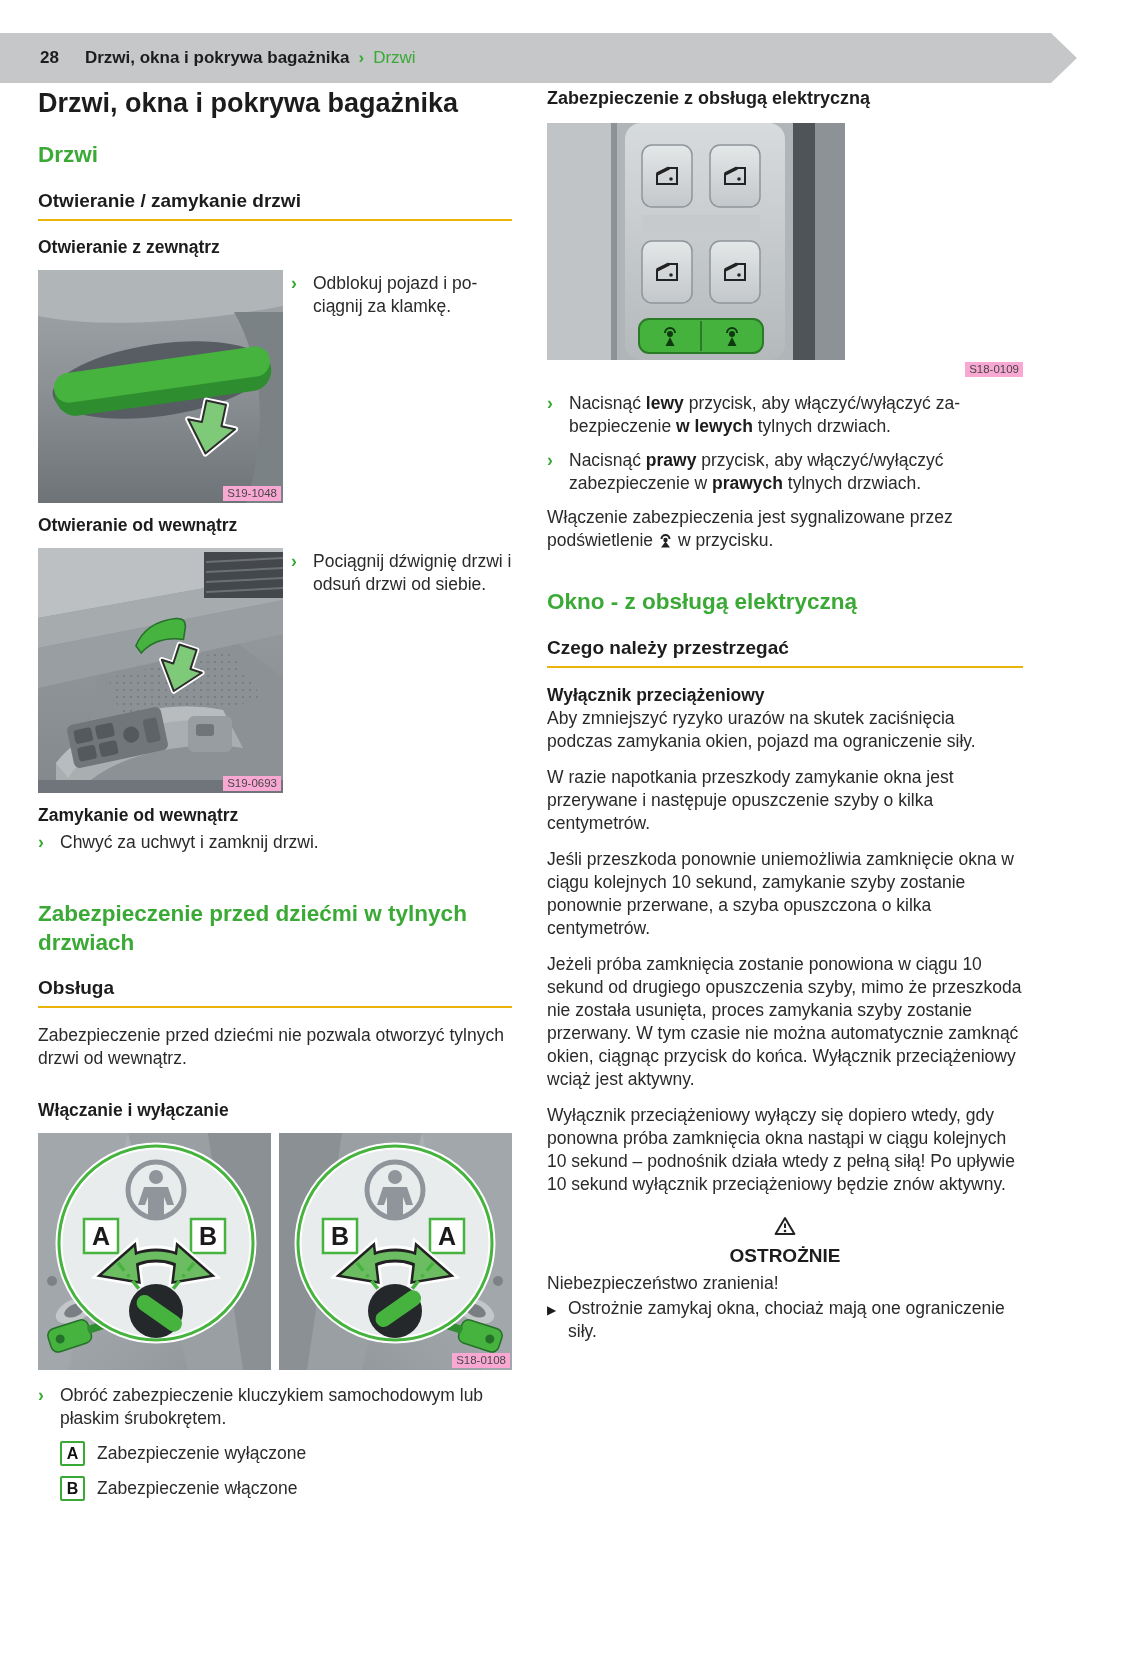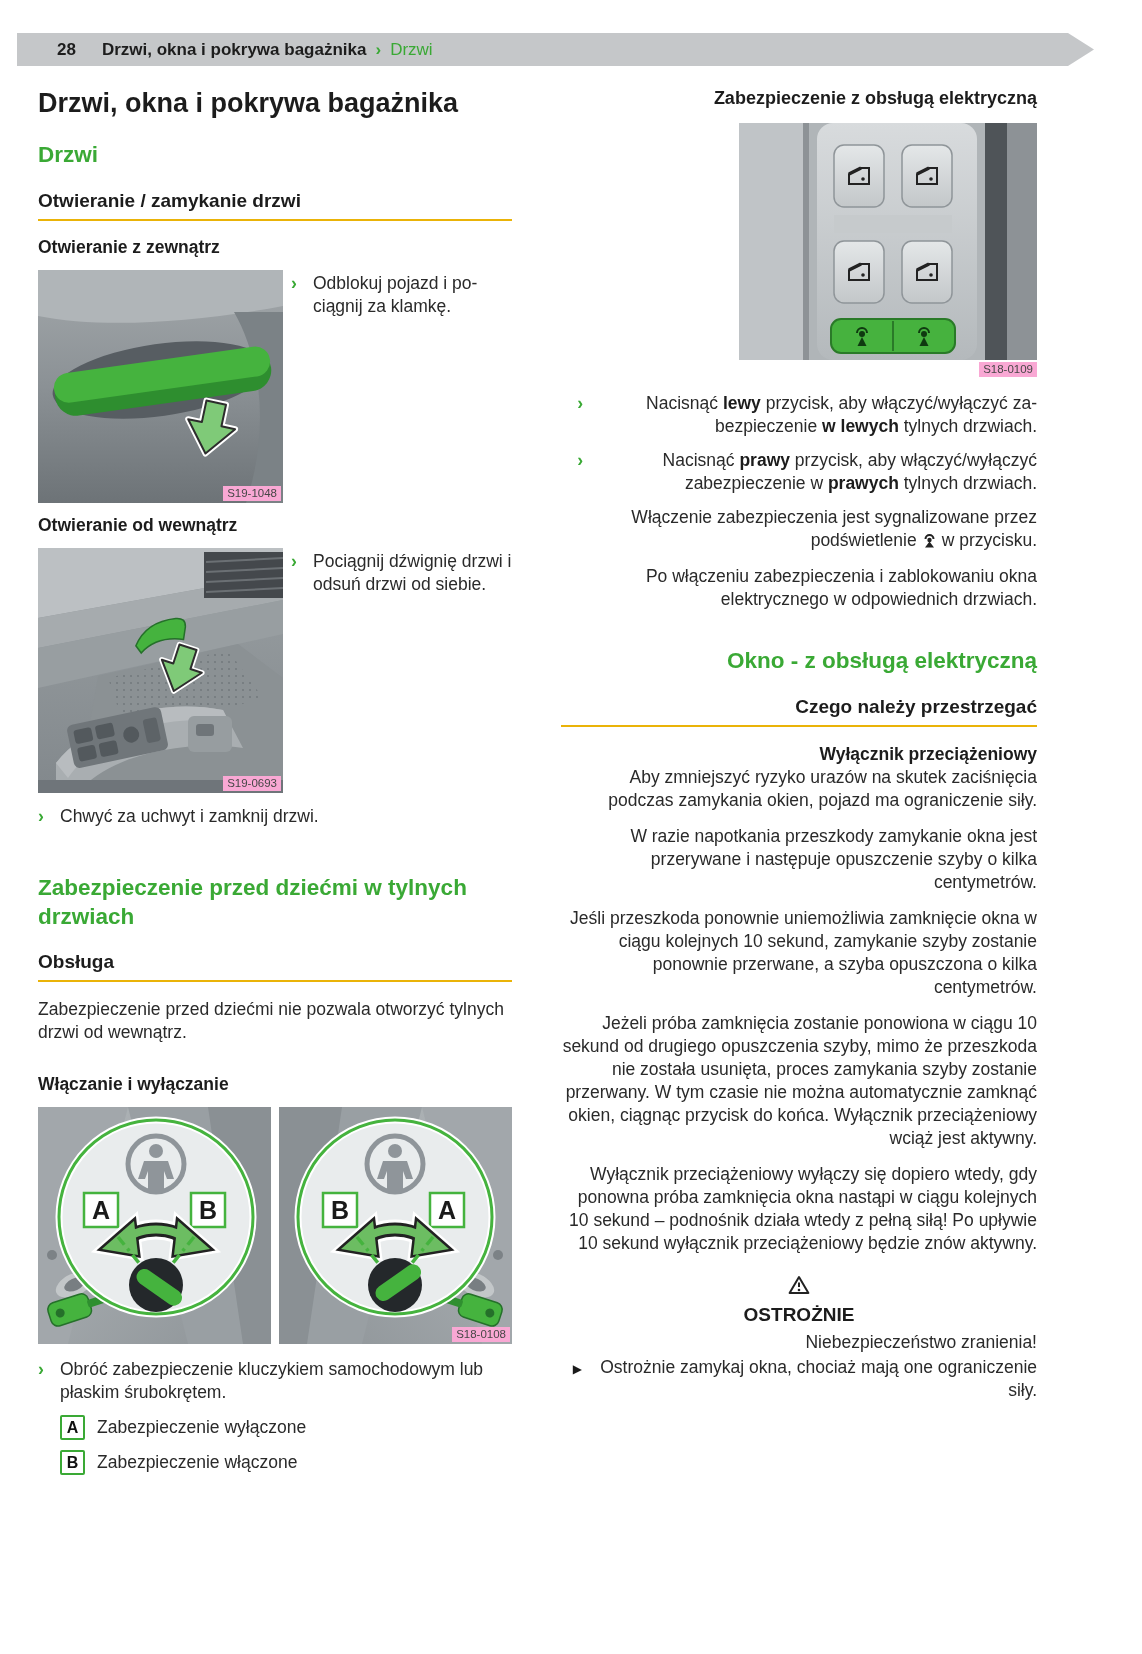--- a/index.html
+++ b/index.html
@@ -17,7 +17,7 @@
   }
   
   .banner{
-    position:absolute;left:17px;top:33px;width:1077px;height:33px;
+    position:absolute;left:0;top:33px;width:1077px;height:50px;
     background:#c5c7c9;
     clip-path:polygon(0 0, calc(100% - 26px) 0, 100% 50%, calc(100% - 26px) 100%, 0 100%);
     display:flex;align-items:center;font-size:17px;

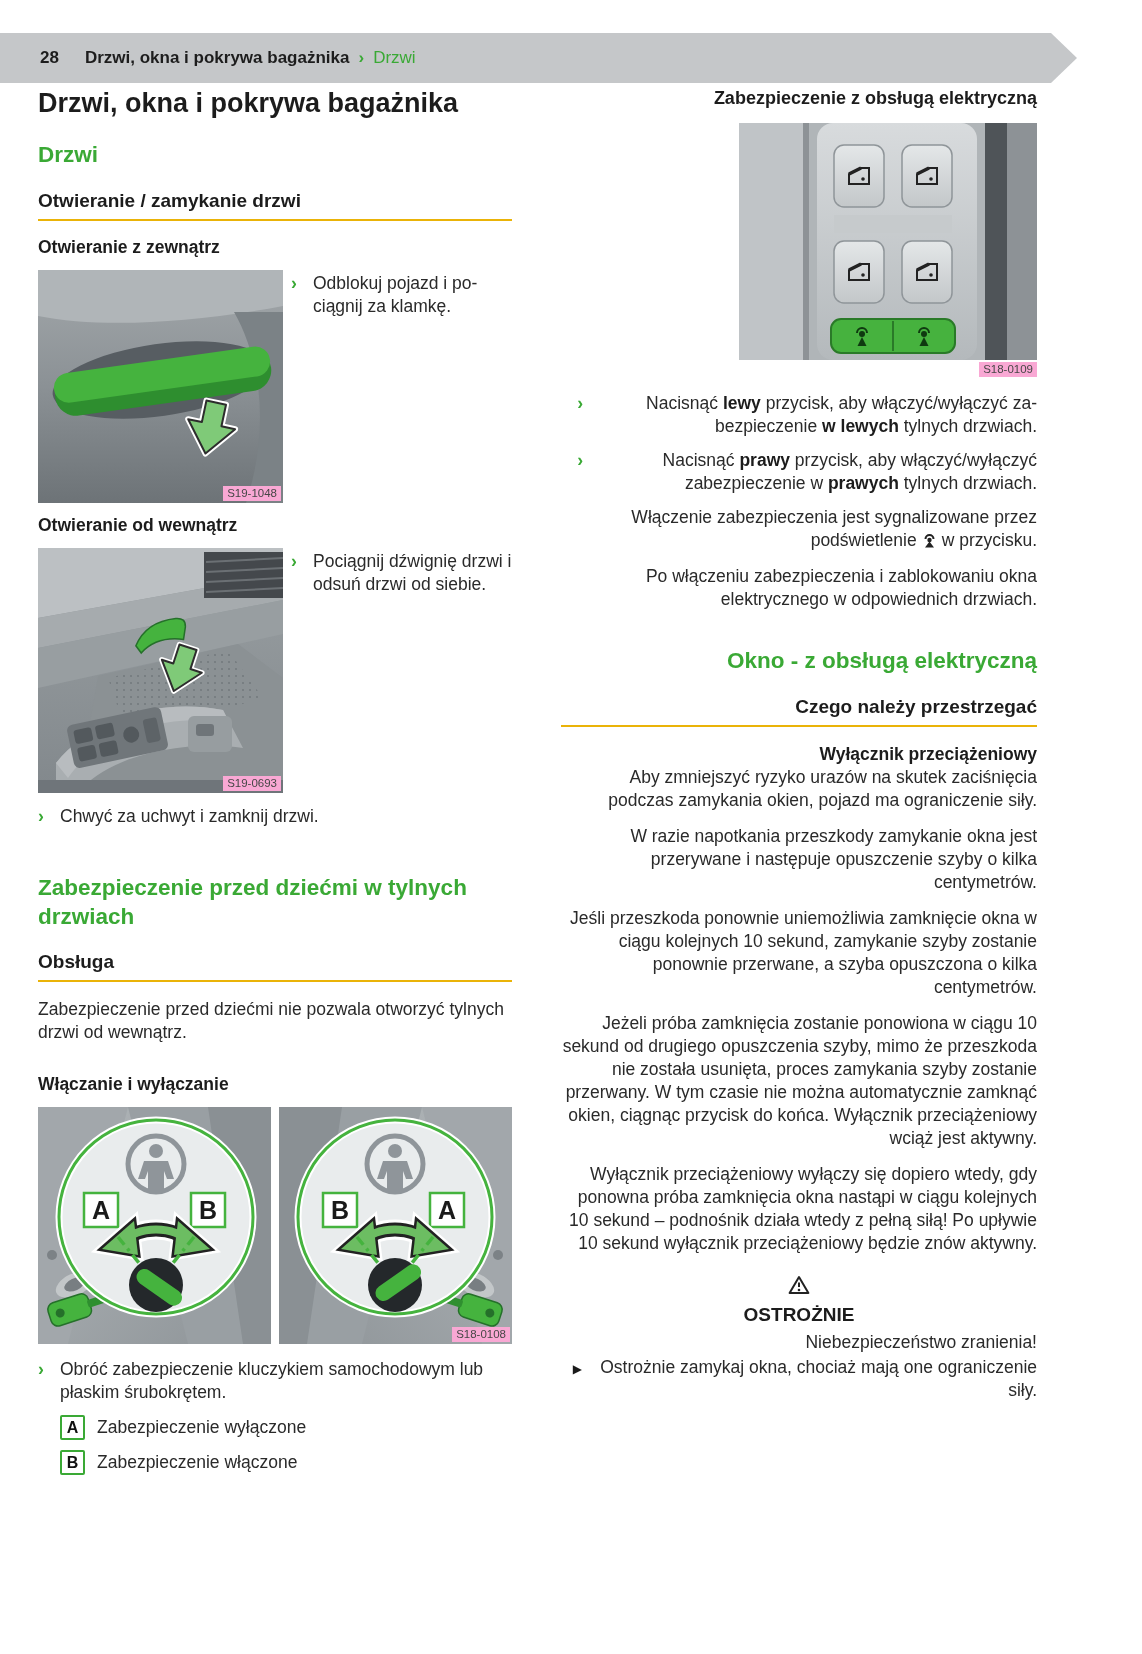--- a/index.html
+++ b/index.html
@@ -29,7 +29,7 @@
   
   .col{position:absolute;top:88px;}
   .col-left{left:38px;width:474px;}
-  .col-right{left:561px;width:476px;text-align:right;}
+  .col-right{left:547px;width:476px;}
   h1{font-size:27px;line-height:1.15;font-weight:700;color:var(--ink);margin:0 0 22px;}
   h2{font-size:22.5px;line-height:1.28;font-weight:700;color:var(--green);margin:0 0 20px;}
   h3{font-size:19px;font-weight:700;color:var(--ink);margin:0 0 16px;

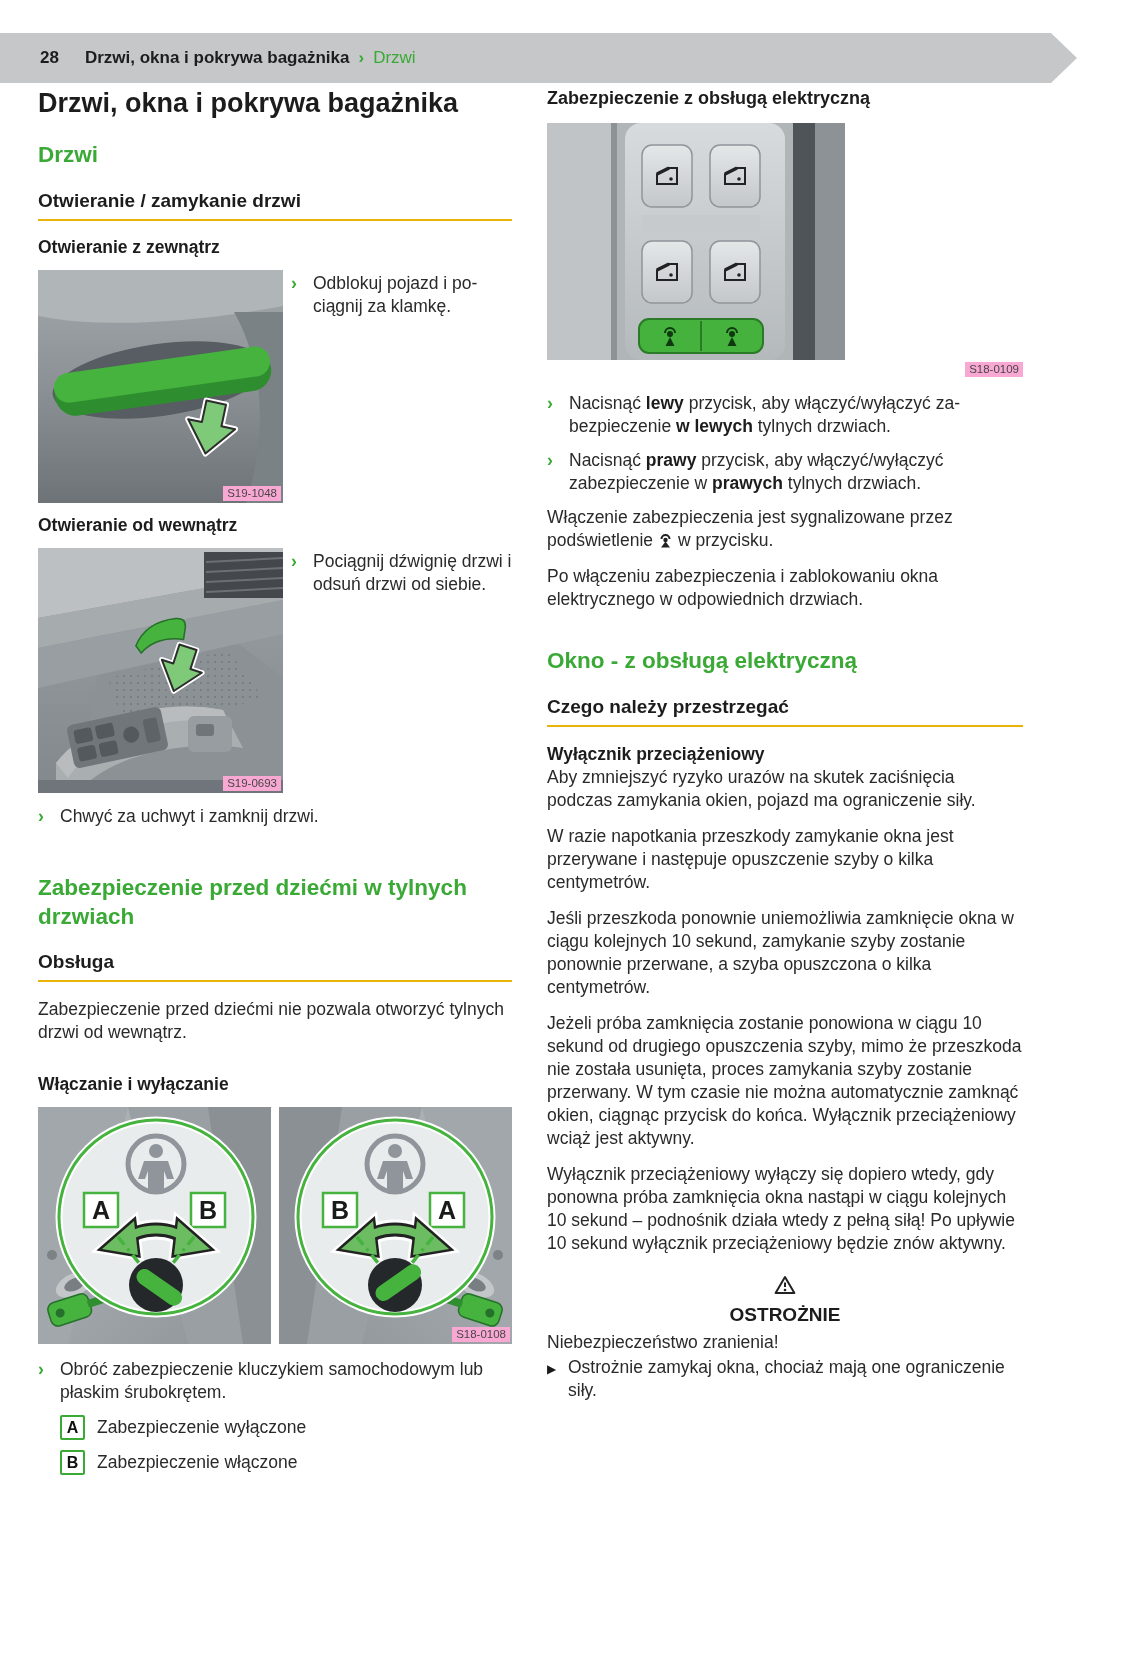--- a/index.html
+++ b/index.html
@@ -385,7 +385,6 @@
         <path d="M3,16.5 L7.5,10.5 L12,16.5 Z" fill="#222"></path>
       </svg><span>w przycisku.</span></p>
 
-  <p>Po włączeniu zabezpieczenia i zablokowaniu okna elektrycznego w odpowiednich drzwiach.</p>
 
   <h2 class="mt-mid">Okno - z obsługą elektryczną</h2>
   <h3>Czego należy przestrzegać</h3>

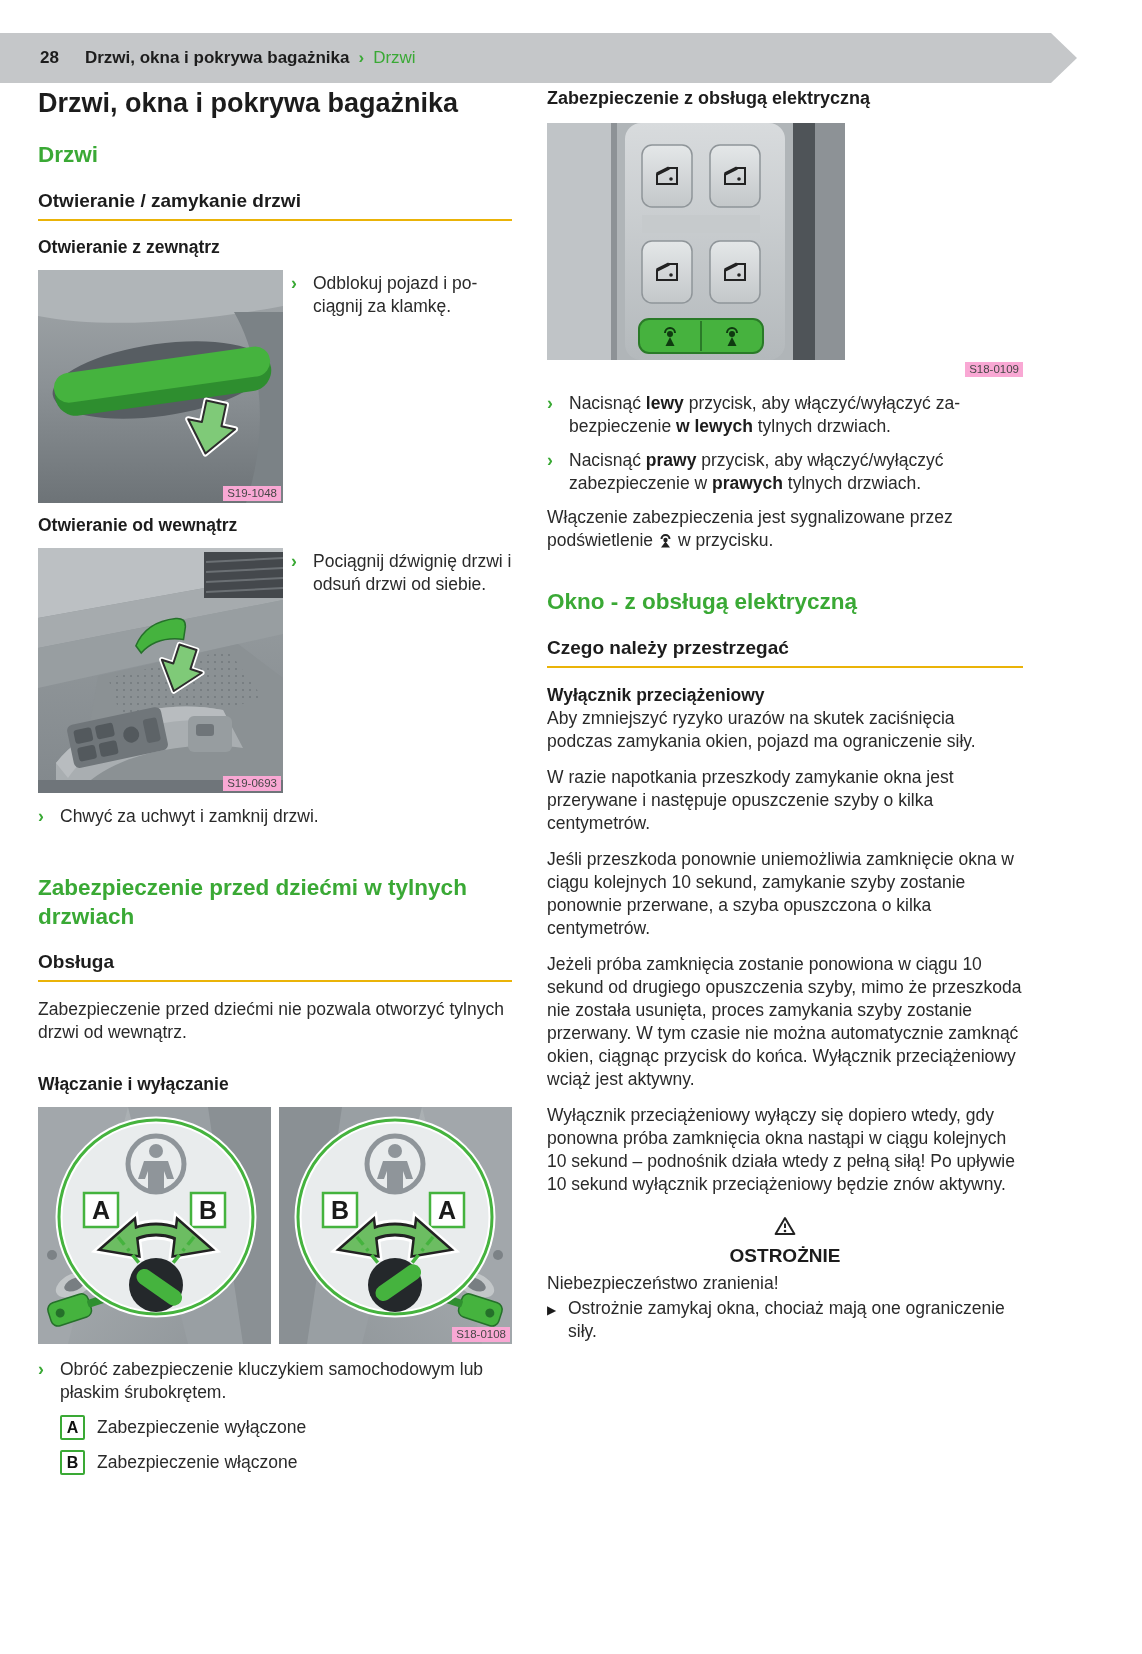--- a/index.html
+++ b/index.html
@@ -168,6 +168,7 @@
     </div>
   </div>
 
+  <h4 style="margin:4px 0 5px">Zamykanie od wewnątrz</h4>
   <div class="bullet">
     <span class="mk">›</span>
     <span>Chwyć za uchwyt i zamknij drzwi.</span>

